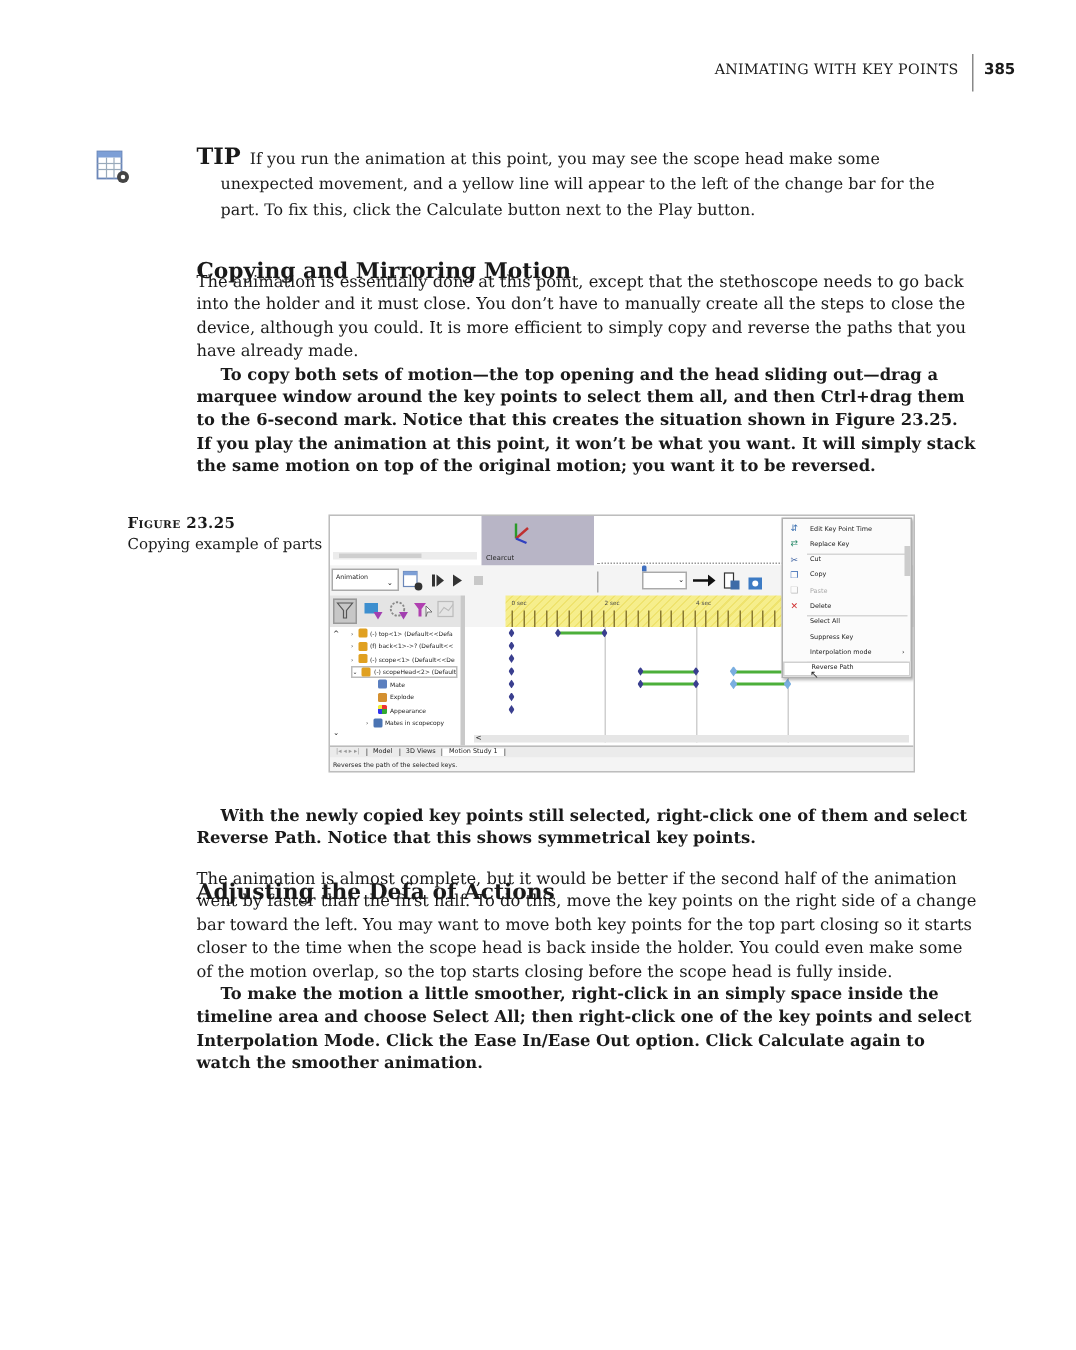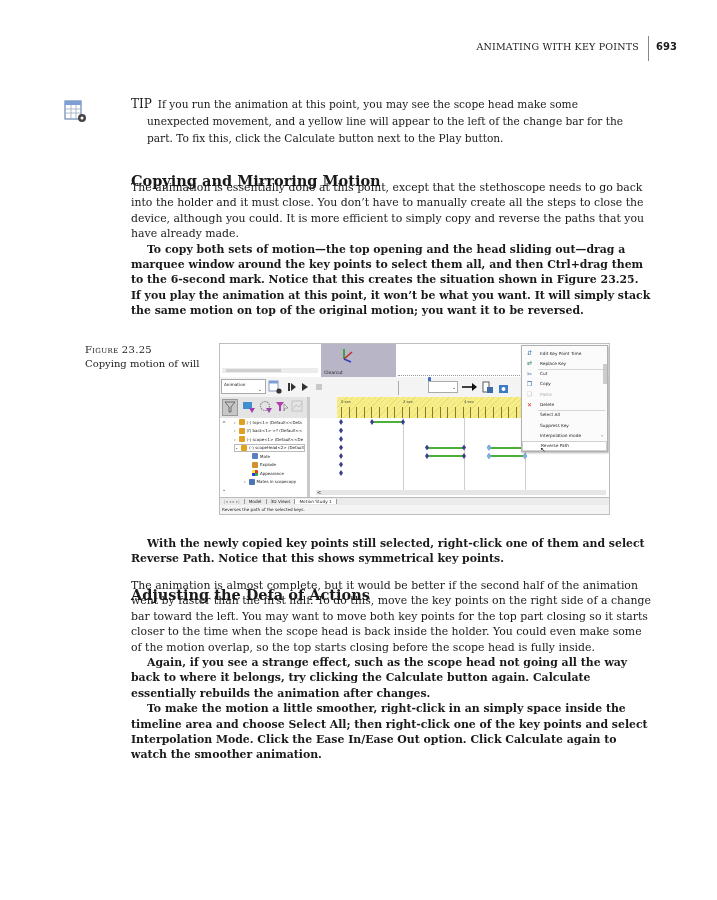--- a/index.html
+++ b/index.html
@@ -66,7 +66,7 @@
 
 <div class="runhead">ANIMATING WITH KEY POINTS</div>
 <div class="hdr-rule"></div>
-<div class="pagenum">693</div>
+<div class="pagenum">385</div>
 
 <svg class="tip-icon" viewBox="0 0 24 24">
   <rect x="1" y="1" width="16" height="18" fill="#fff" stroke="#6a86b8" stroke-width="1.2"></rect>

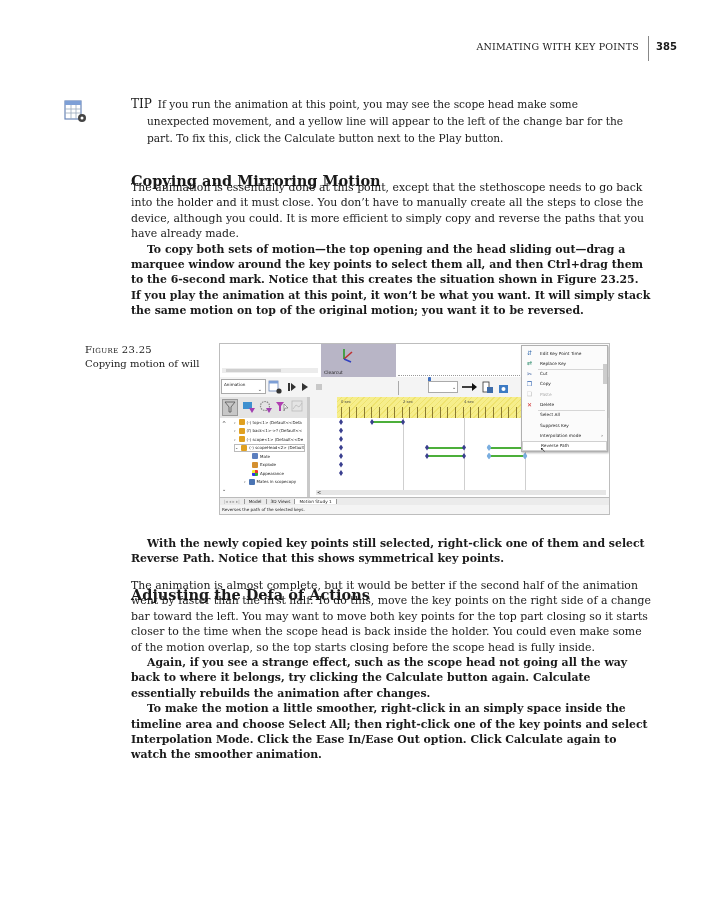--- a/index.html
+++ b/index.html
@@ -11,7 +11,7 @@
 
   .tip-icon { position:absolute; left:64px; top:100px; width:24px; height:24px; }
   .tip { position:absolute; left:131px; top:96px; width:500px; font-size:10.6px; line-height:17.2px; }
-  .tip .tlabel { font-weight:normal; font-size:12px; margin-right:6px; }
+  .tip .tlabel { font-weight:bold; font-size:15px; margin-right:6px; }
   .tip .tline { text-indent:0; padding-left:16px; text-indent:-16px; }
 
   .body { position:absolute; left:131px; width:520px; font-size:10.9px; line-height:15.4px; }

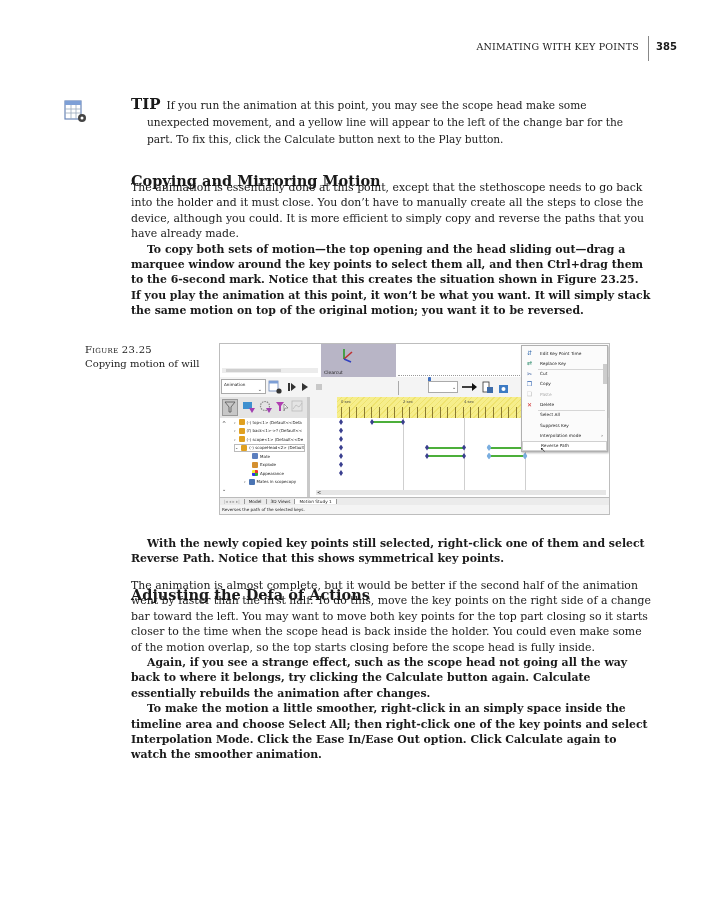--- a/index.html
+++ b/index.html
@@ -20,7 +20,7 @@
   h2 { font-family:"DejaVu Serif", serif; font-weight:bold; font-size:14.5px; margin:0; position:absolute; left:131px; }
 
   .fig-label { position:absolute; left:85px; top:343px; font-size:10px; line-height:14px; }
-  .fig-label .fnum { font-weight:normal; font-variant:small-caps; letter-spacing:0.3px; }
+  .fig-label .fnum { font-weight:bold; font-variant:small-caps; letter-spacing:0.3px; }
 
   
   .shot { position:absolute; left:219px; top:343px; width:389px; height:170px; background:#f4f4f4; border:1px solid #bdbdbd; font-family:"DejaVu Sans", sans-serif; font-size:4.2px; color:#222; overflow:hidden; }

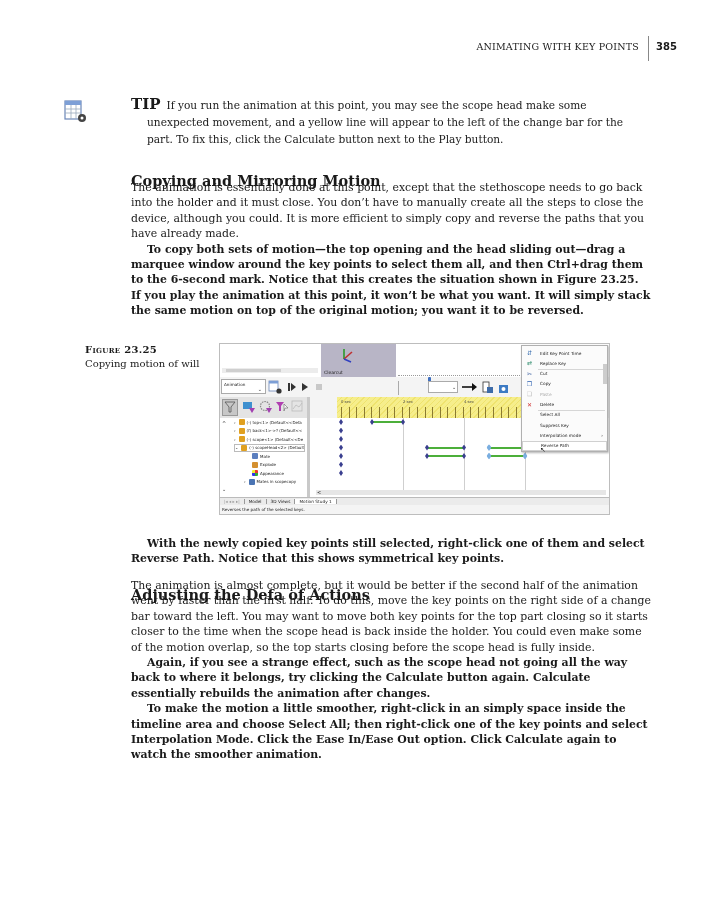--- a/index.html
+++ b/index.html
@@ -90,7 +90,7 @@
 
 <div class="fig-label">
   <div class="fnum">Figure 23.25</div>
-  <div>Copying motion of will</div>
+  <div>Copying example of parts</div>
 </div>
 
 <div class="shot">

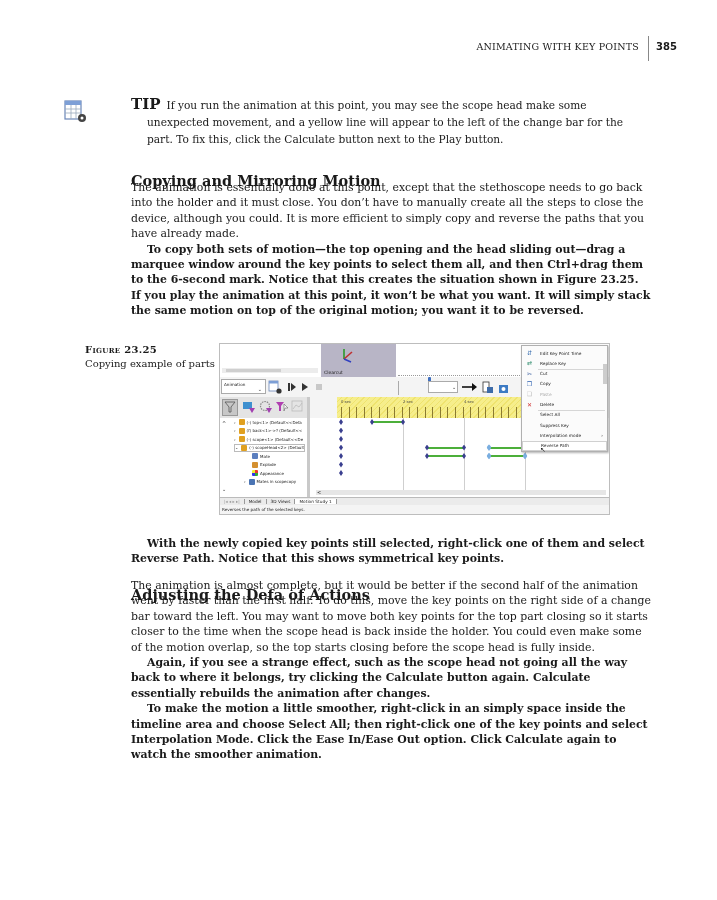--- a/index.html
+++ b/index.html
@@ -330,7 +330,6 @@
 <h2 style="top:586px">Adjusting the Defa of Actions</h2>
 <div class="body" style="top:578px">
   <p>The animation is almost complete, but it would be better if the second half of the animation went by faster than the first half. To do this, move the key points on the right side of a change bar toward the left. You may want to move both key points for the top part closing so it starts closer to the time when the scope head is back inside the holder. You could even make some of the motion overlap, so the top starts closing before the scope head is fully inside.</p>
-  <p class="ind">Again, if you see a strange effect, such as the scope head not going all the way back to where it belongs, try clicking the Calculate button again. Calculate essentially rebuilds the animation after changes.</p>
   <p class="ind">To make the motion a little smoother, right-click in an simply space inside the timeline area and choose Select All; then right-click one of the key points and select Interpolation Mode. Click the Ease In/Ease Out option. Click Calculate again to watch the smoother animation.</p>
 </div>
 

